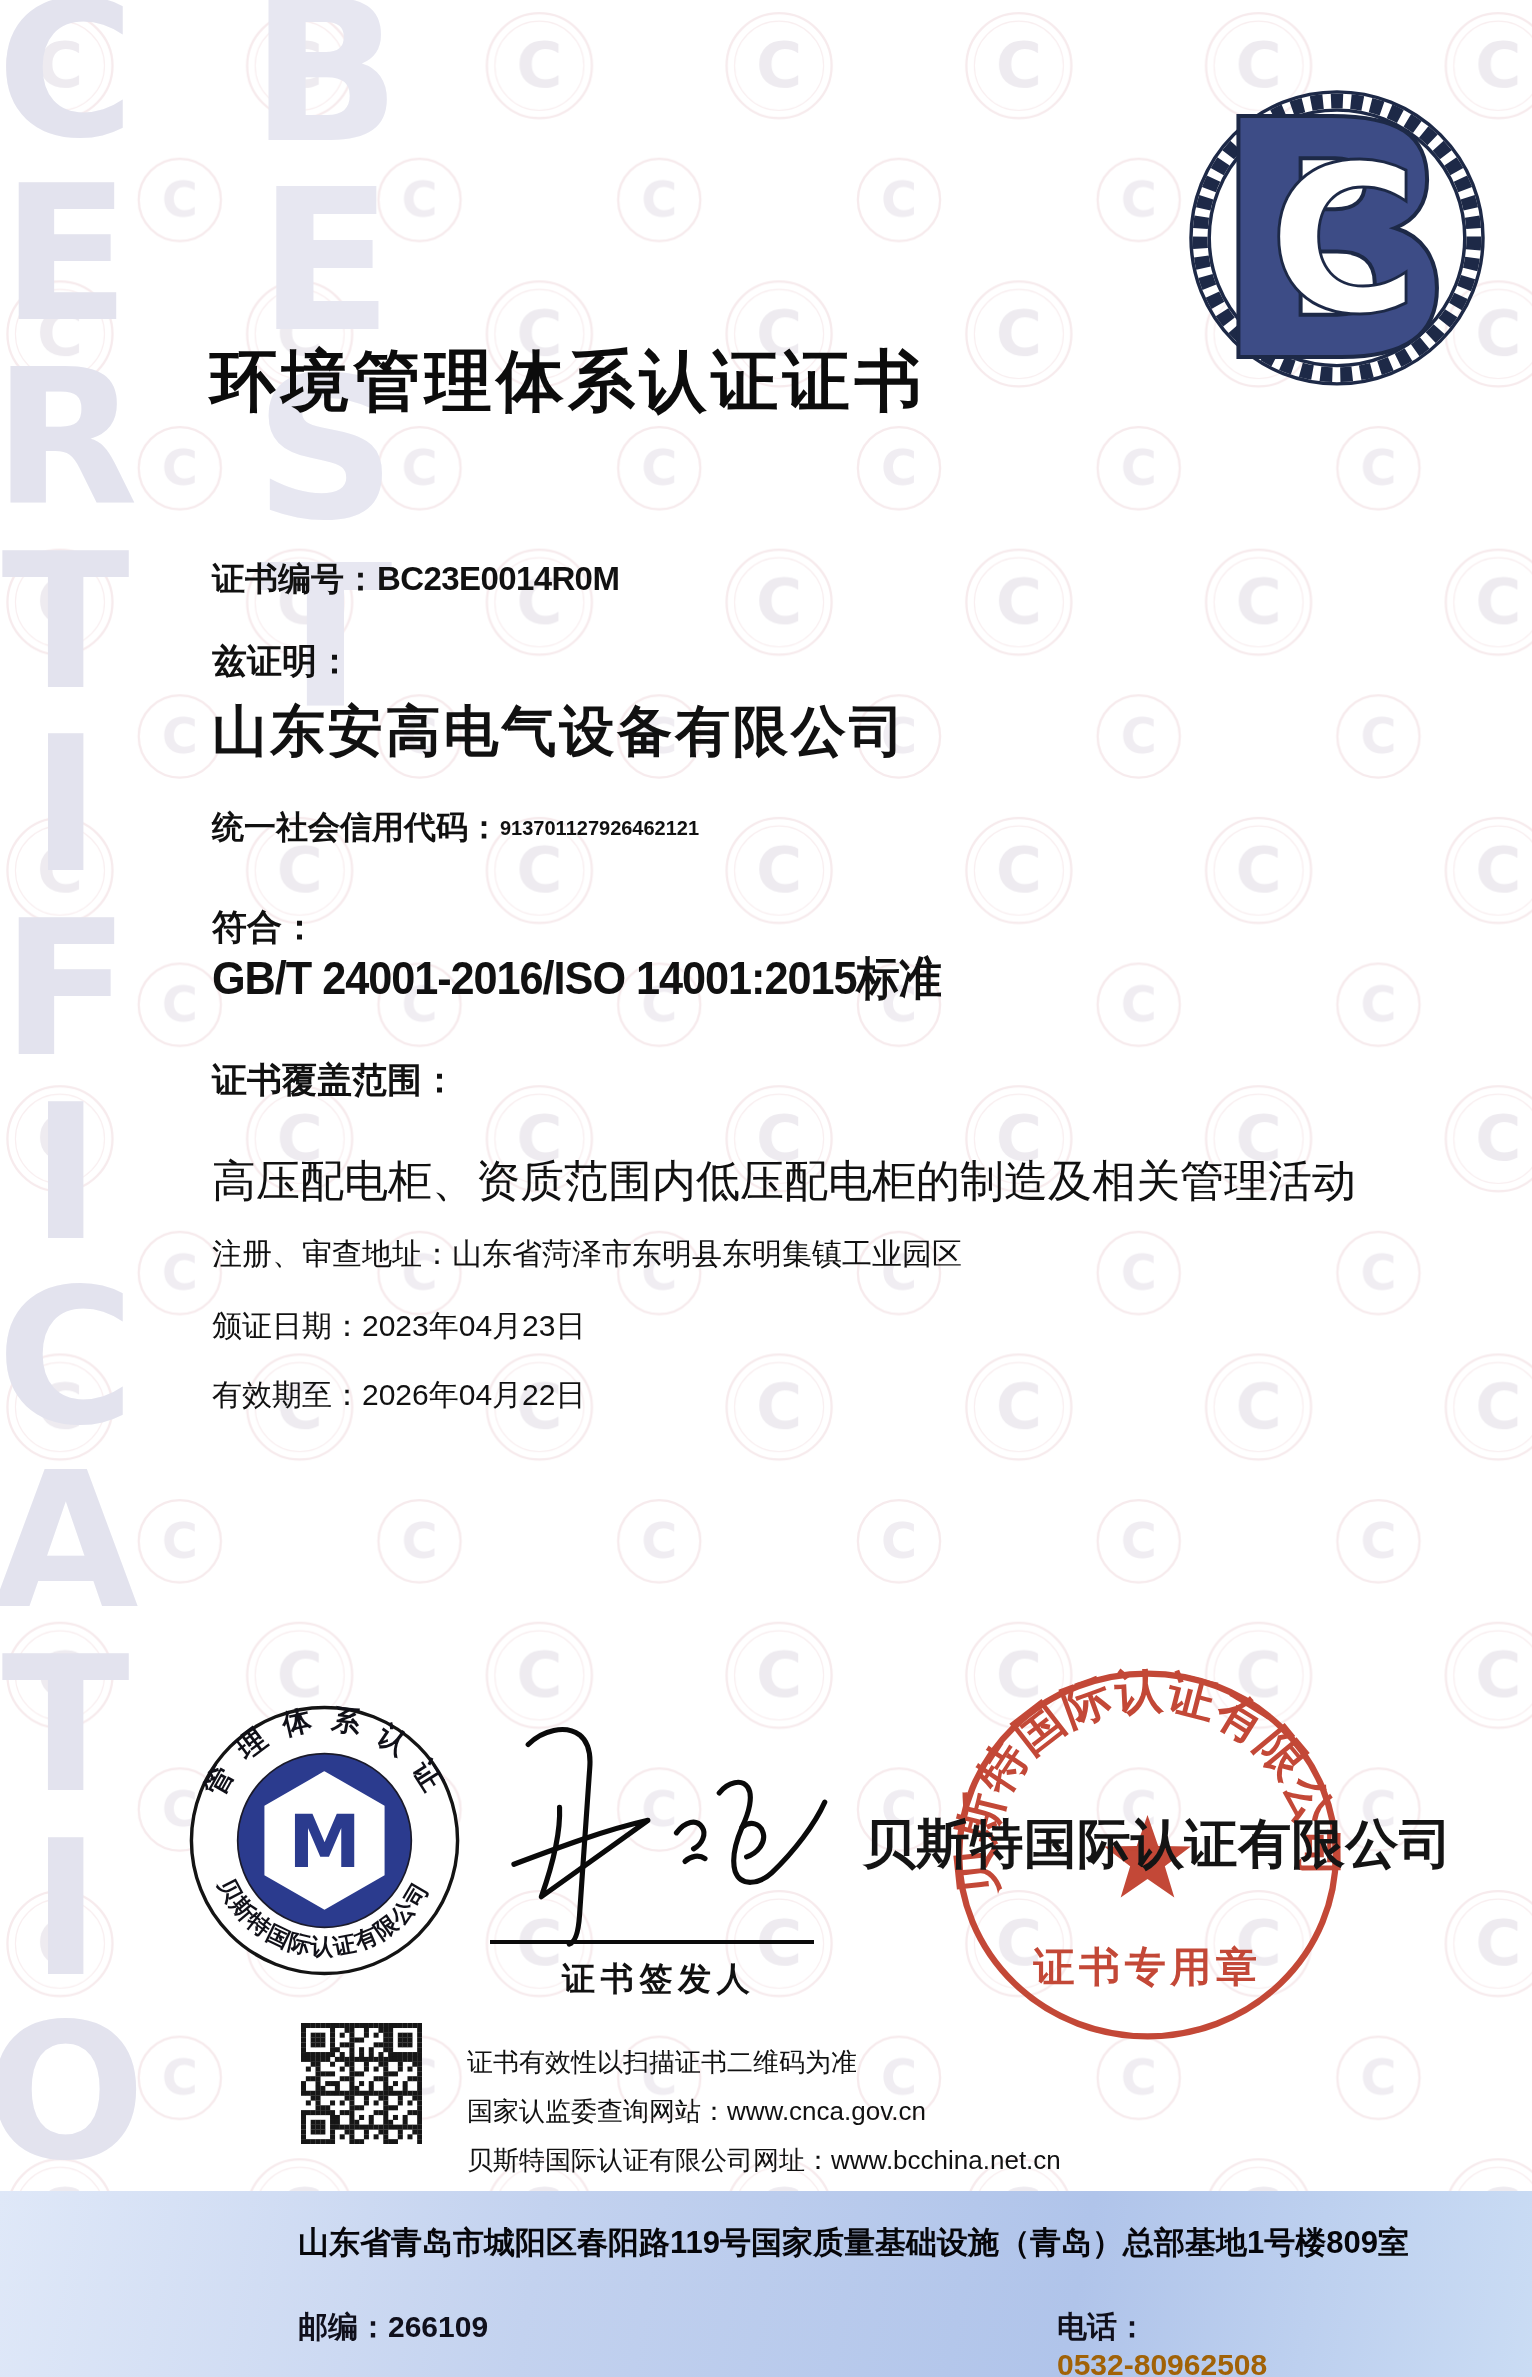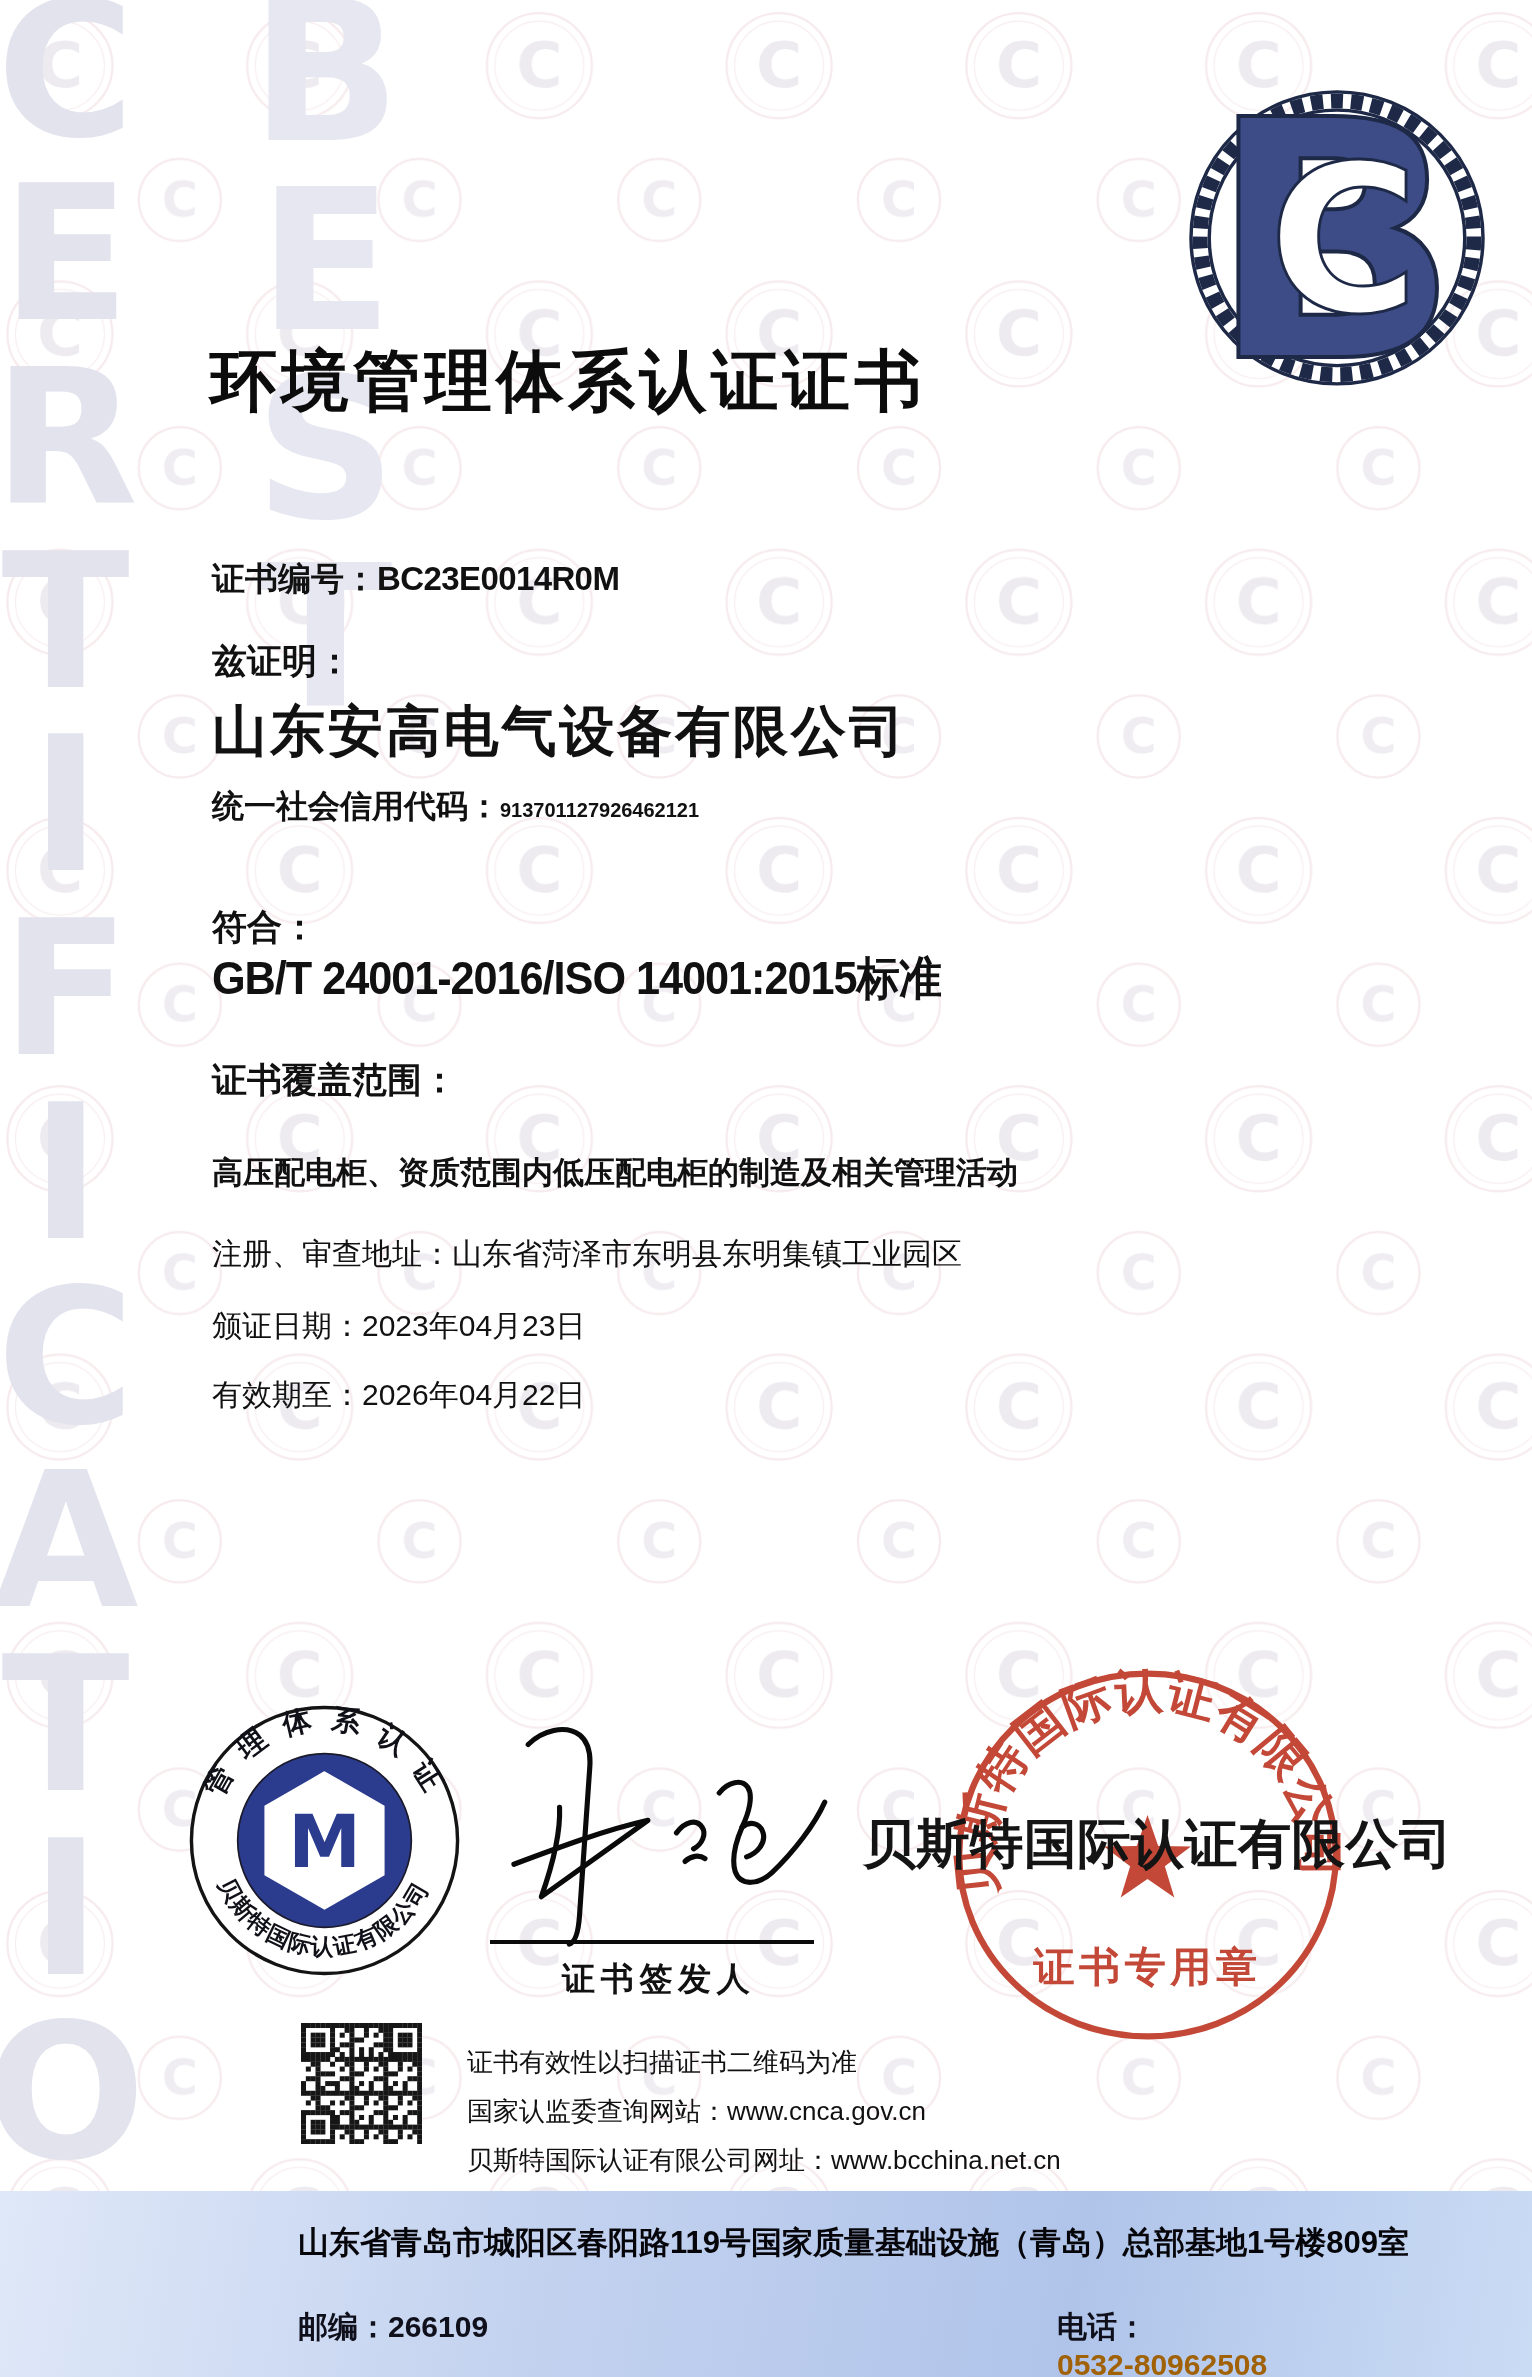--- a/index.html
+++ b/index.html
@@ -89,7 +89,7 @@
 
 <div class="abs content company" style="left:212px;top:695px;">山东安高电气设备有限公司</div>
 
-<div class="abs content label-row" style="left:212px;top:785px;">
+<div class="abs content label-row" style="left:212px;top:806px;align-items:center;">
   <span class="body-58" style="font-size:32px;">统一社会信用代码：</span>
   <span class="body-58" style="font-size:20px;letter-spacing:0;">913701127926462121</span>
 </div>

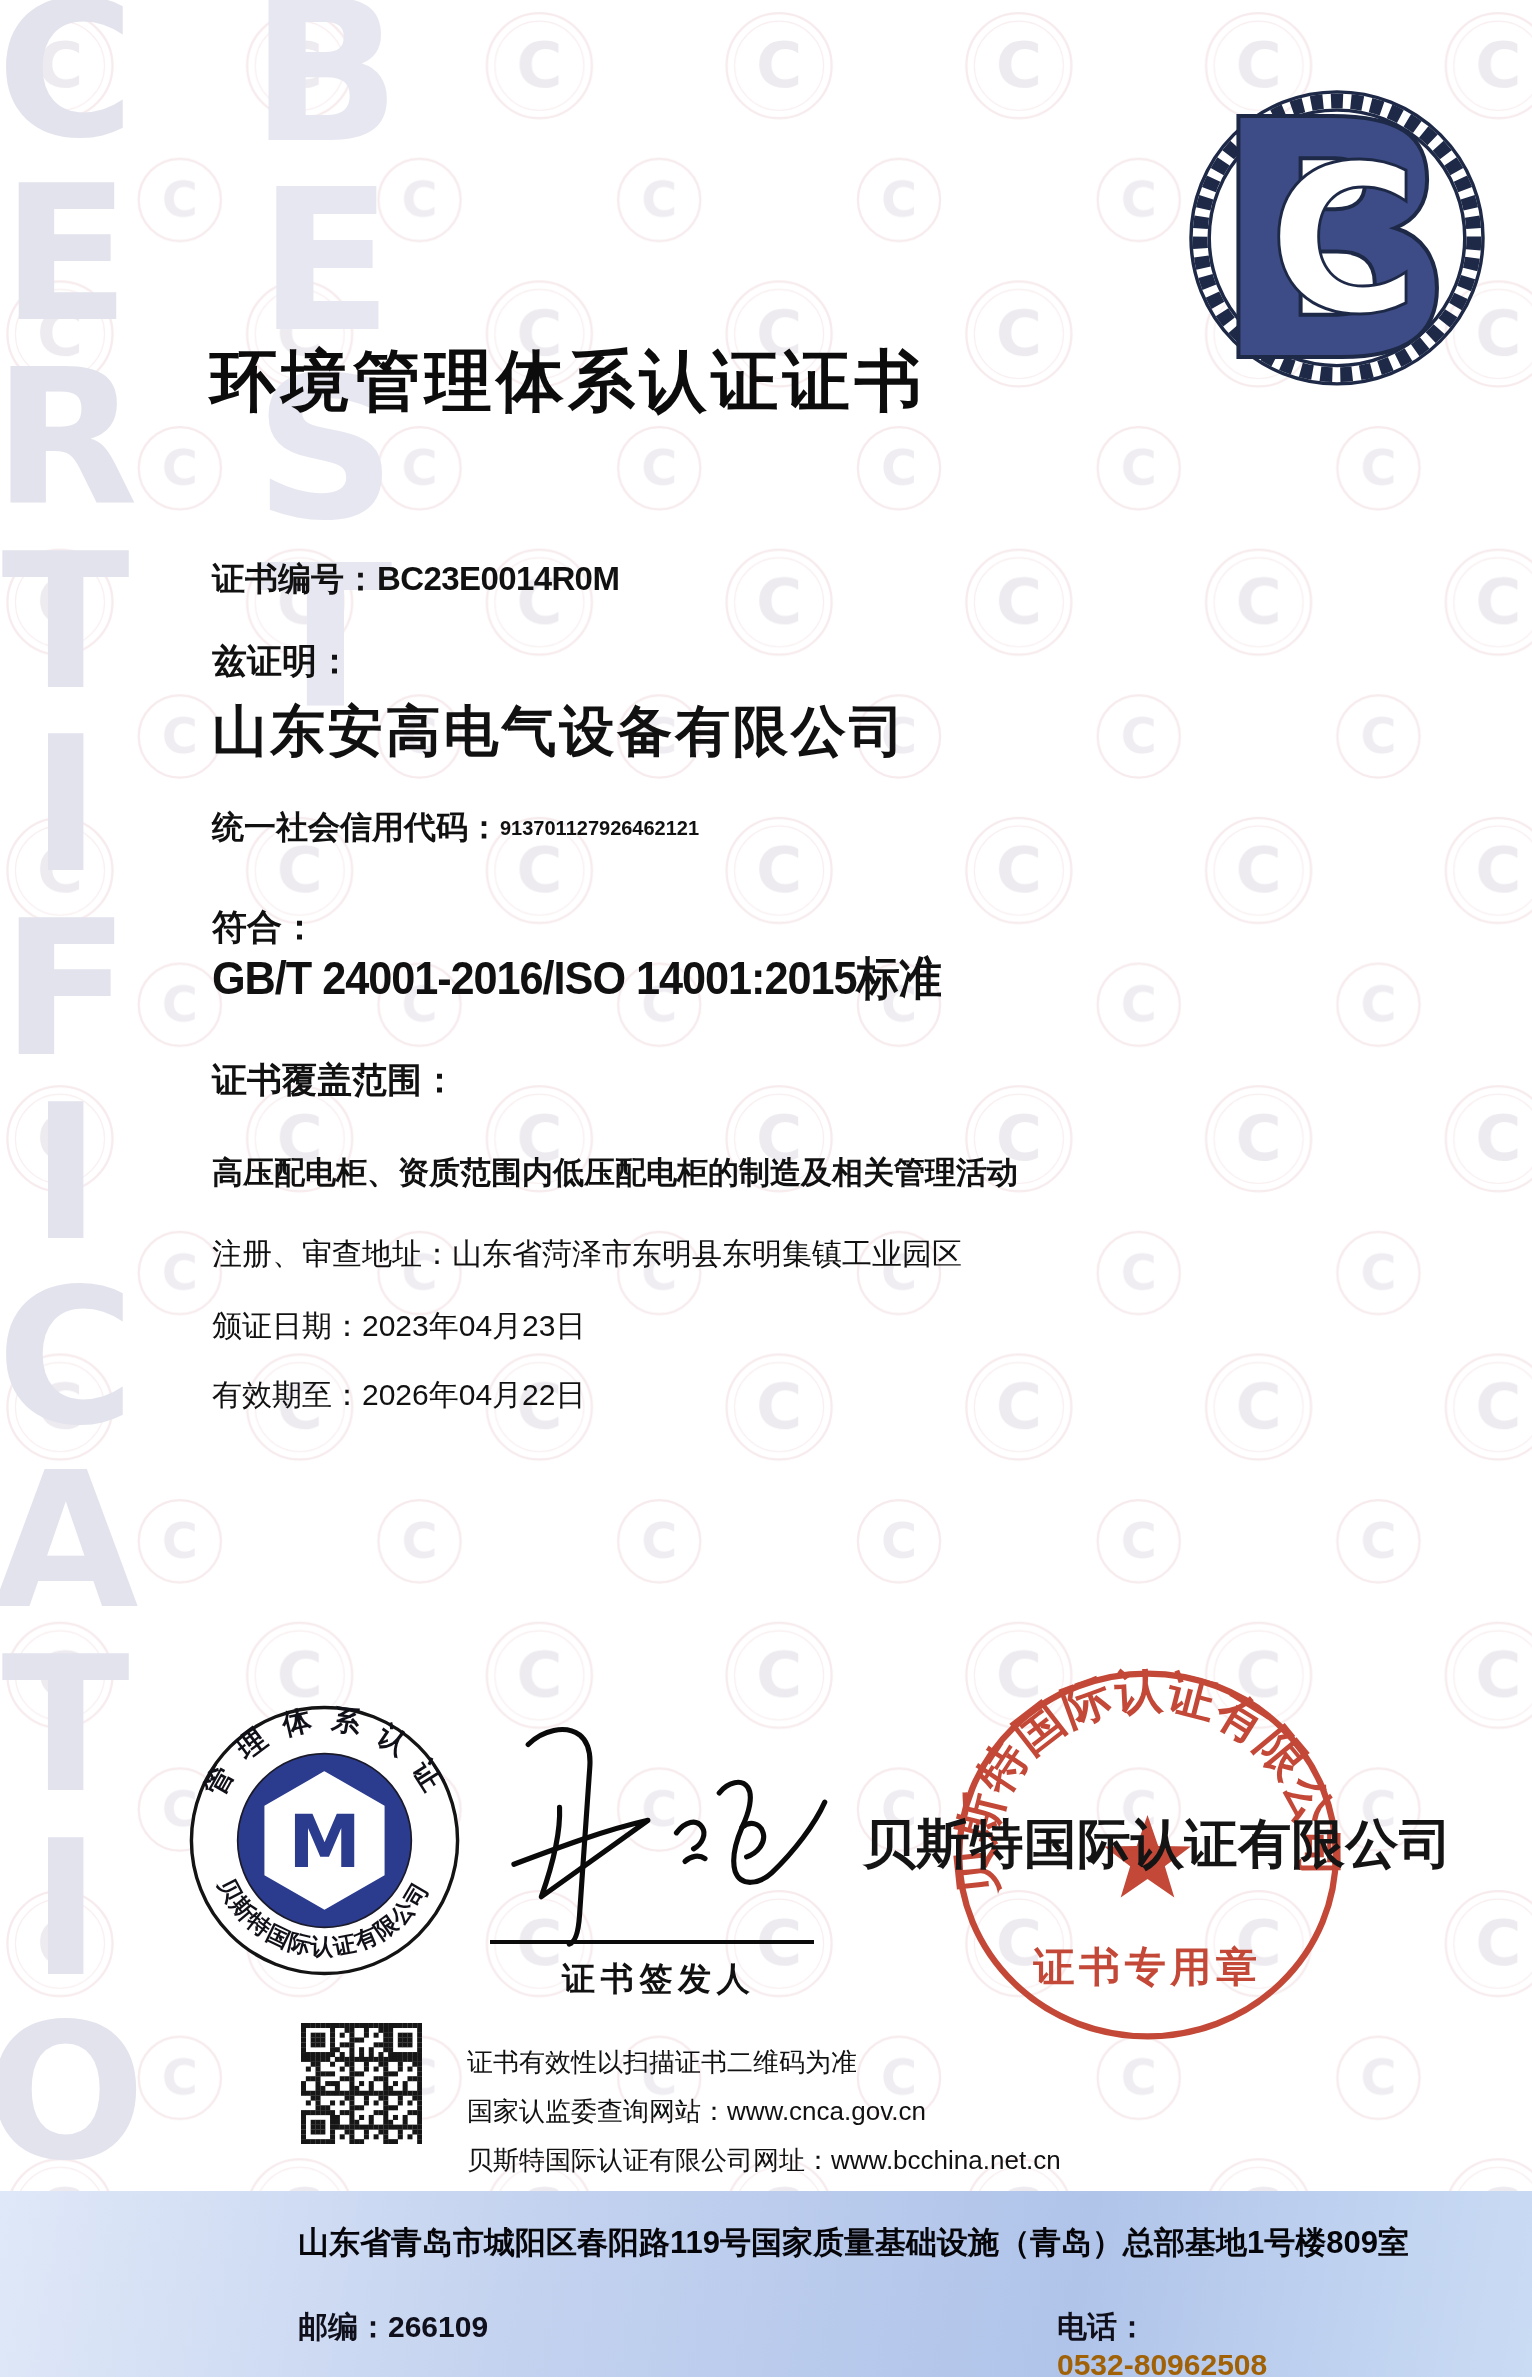--- a/index.html
+++ b/index.html
@@ -20,7 +20,7 @@
   .company{font-size:55px;font-weight:800;letter-spacing:2.9px;}
   .std{font-size:46px;font-weight:600;letter-spacing:-1.1px;transform:scaleX(.94);transform-origin:left;}
   .body-53{font-size:30px;font-weight:500;}
-  .scope{font-size:31px;font-weight:700;}
+  .scope{font-size:44px;font-weight:400;}
   .qr-note{font-size:26px;font-weight:500;line-height:49px;white-space:nowrap;}
   .footer-band{left:0;top:2191px;width:1532px;height:186px;z-index:2;
     background:linear-gradient(100deg,#dfe8f8 0%,#c3d2ef 35%,#b0c4ea 70%,#cadcf4 100%);}

